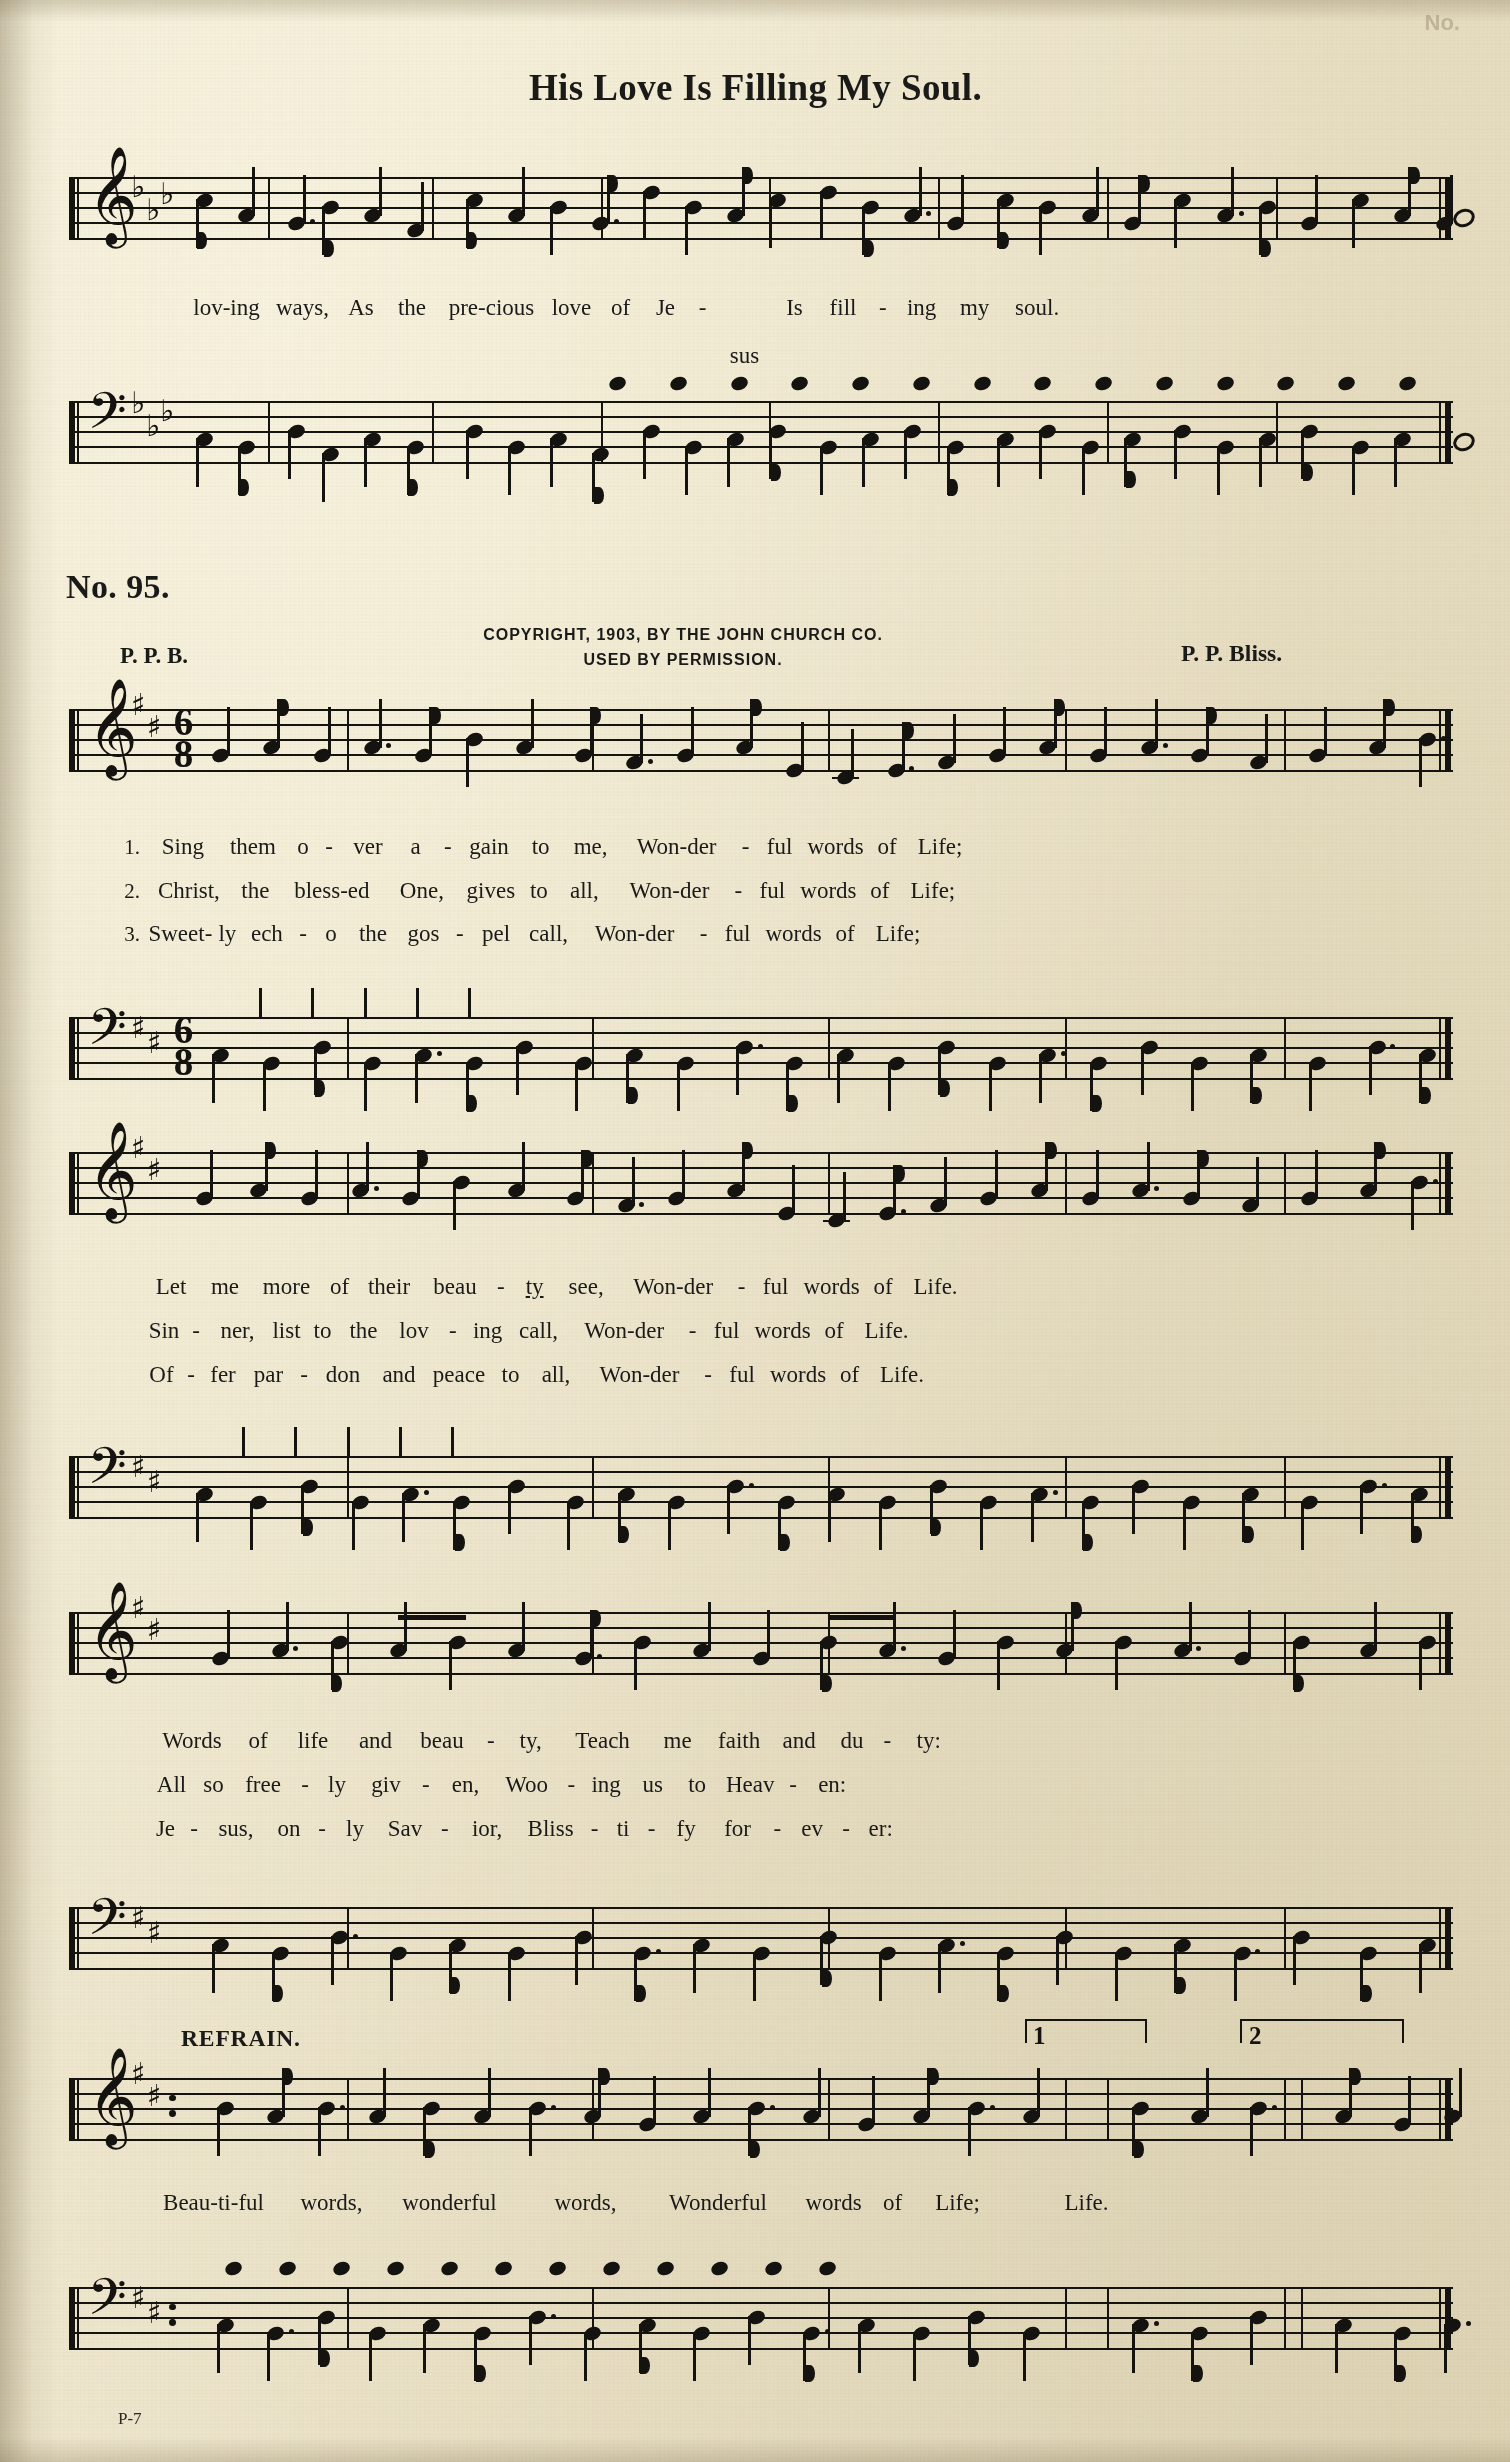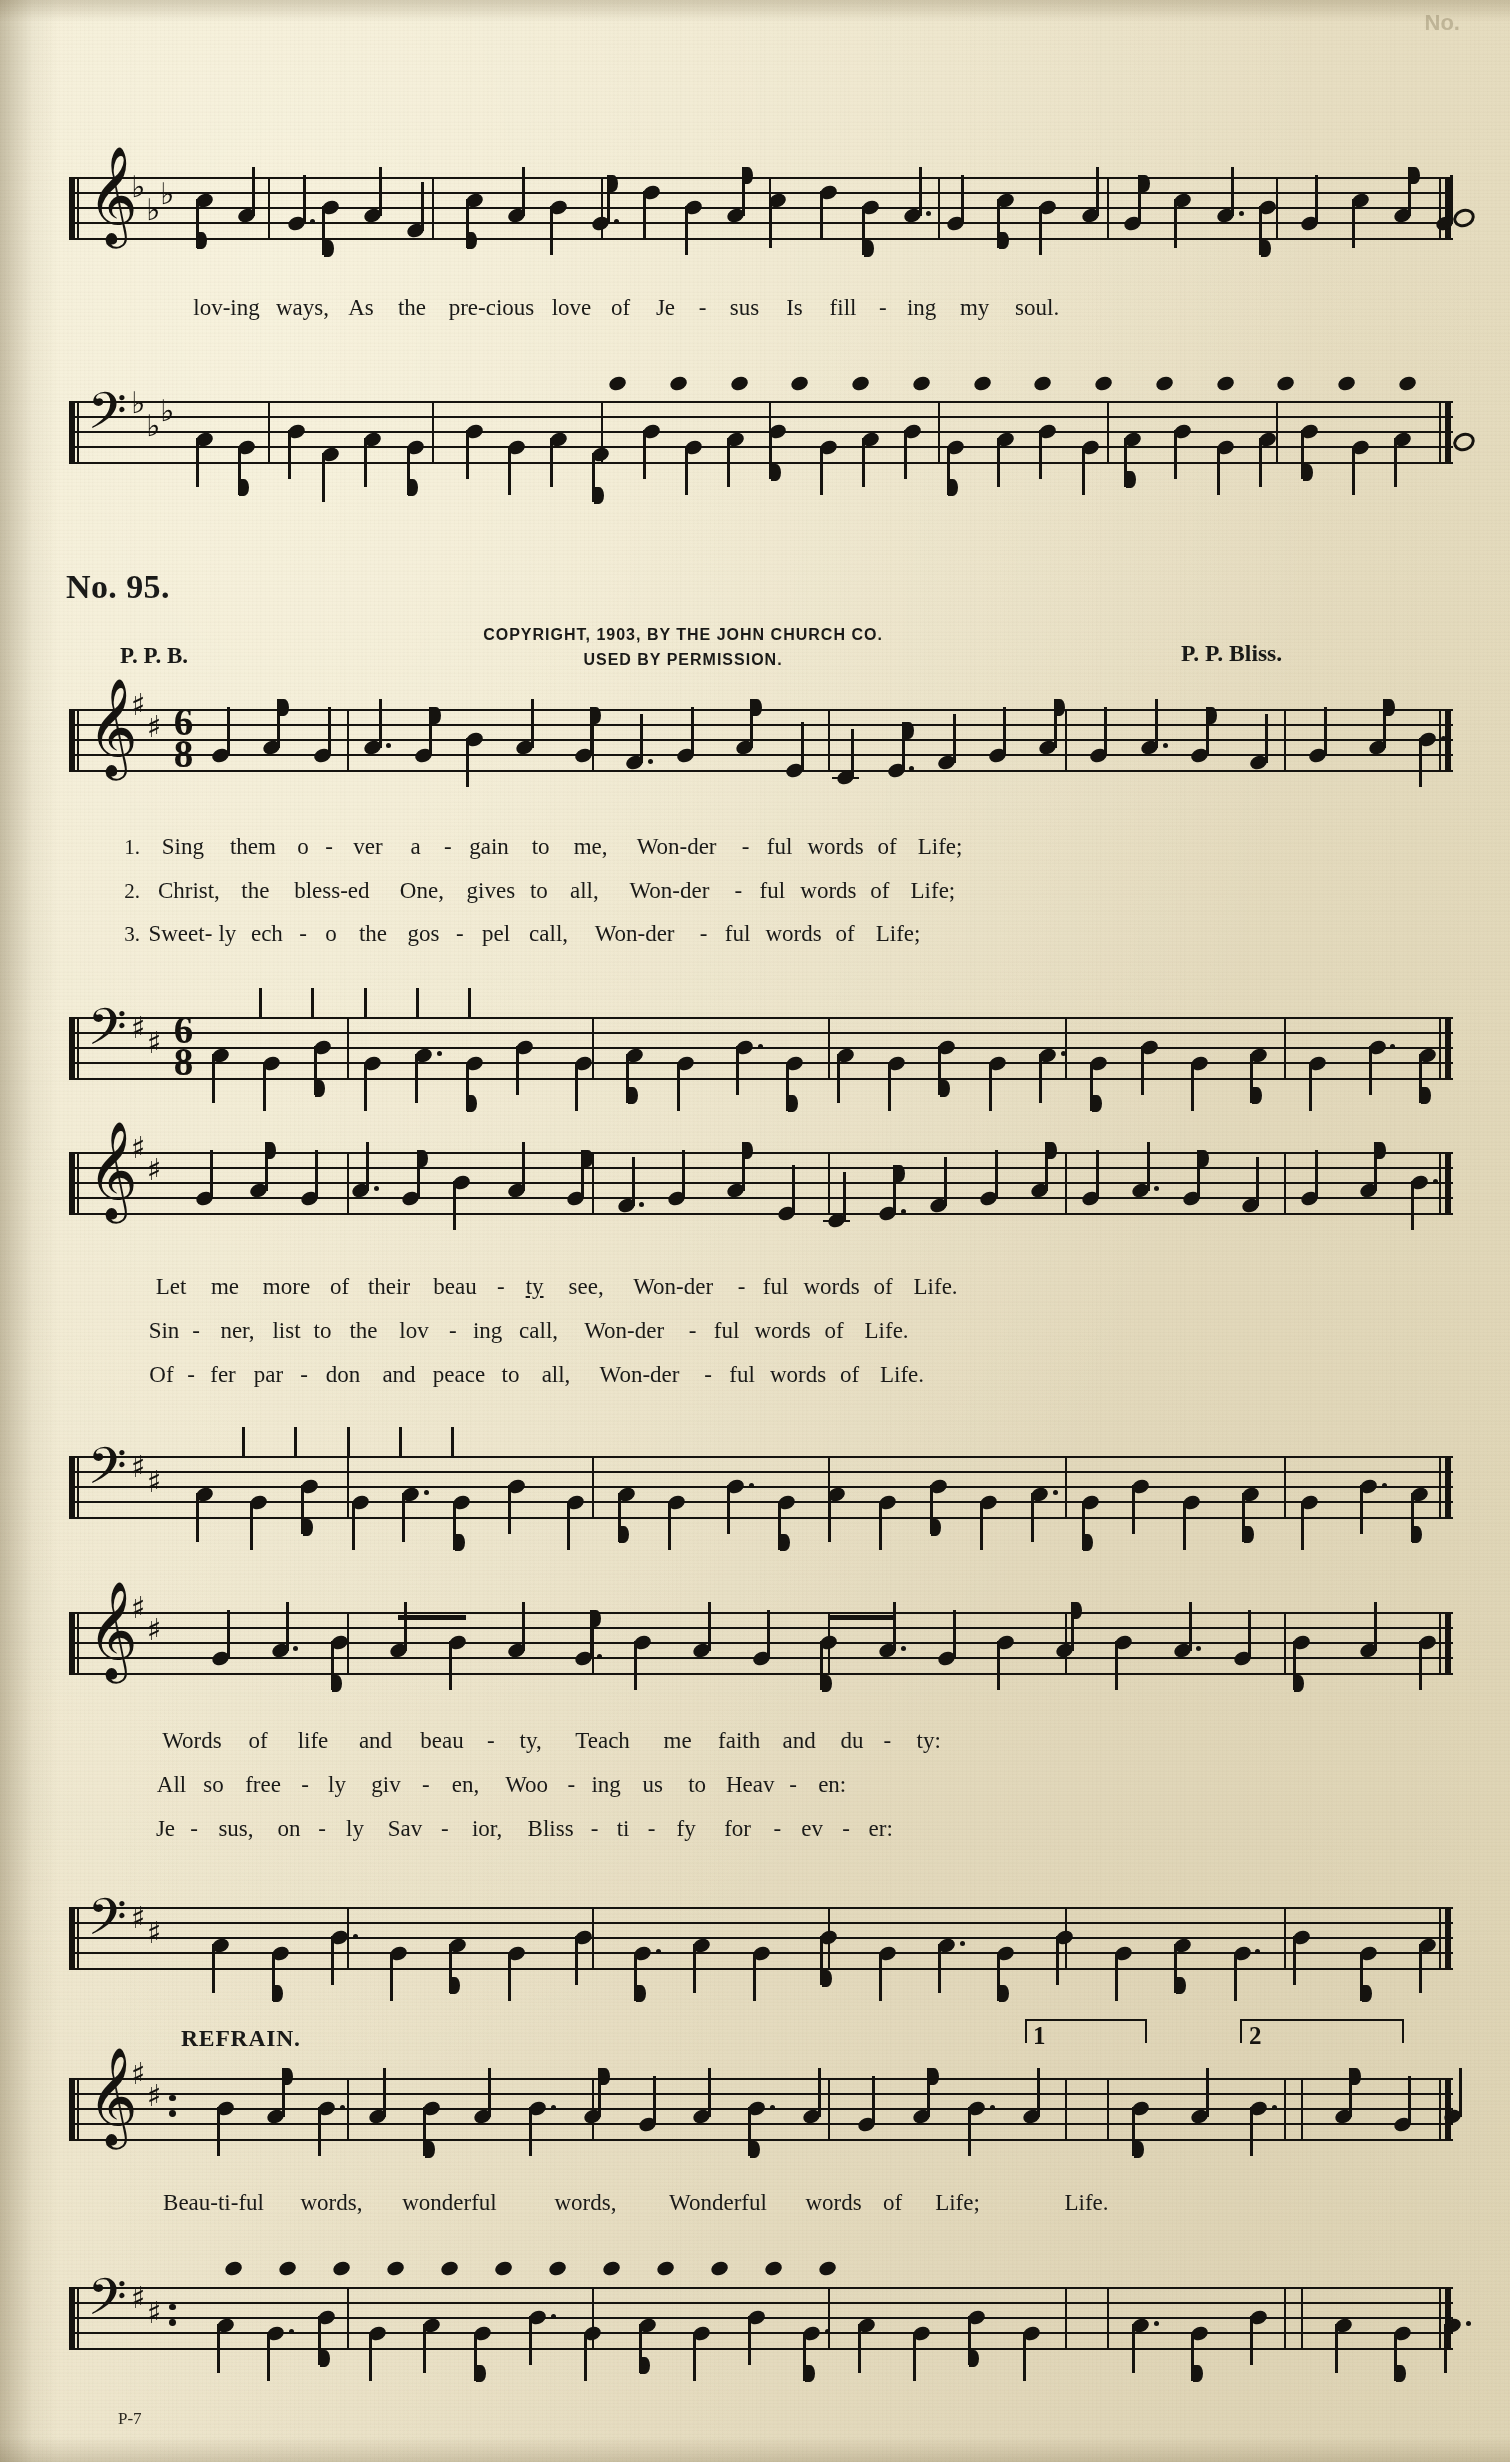--- a/index.html
+++ b/index.html
@@ -221,6 +221,7 @@
 
   <div class="corner-ghost">No.</div>
 
+  <div class="abs ctr song-title" style="left:0; top:66px; width:1511px; font-size:37px;">His Love Is Filling My Soul.</div>
 
   <div class="staff-block" id="top-treble" style="left:69px; top:160px; width:1384px; height:93px;">
       <div class="ln" style="position:absolute;left:0;right:0;top:17px;height:1.7px;background:#15130f;"></div>

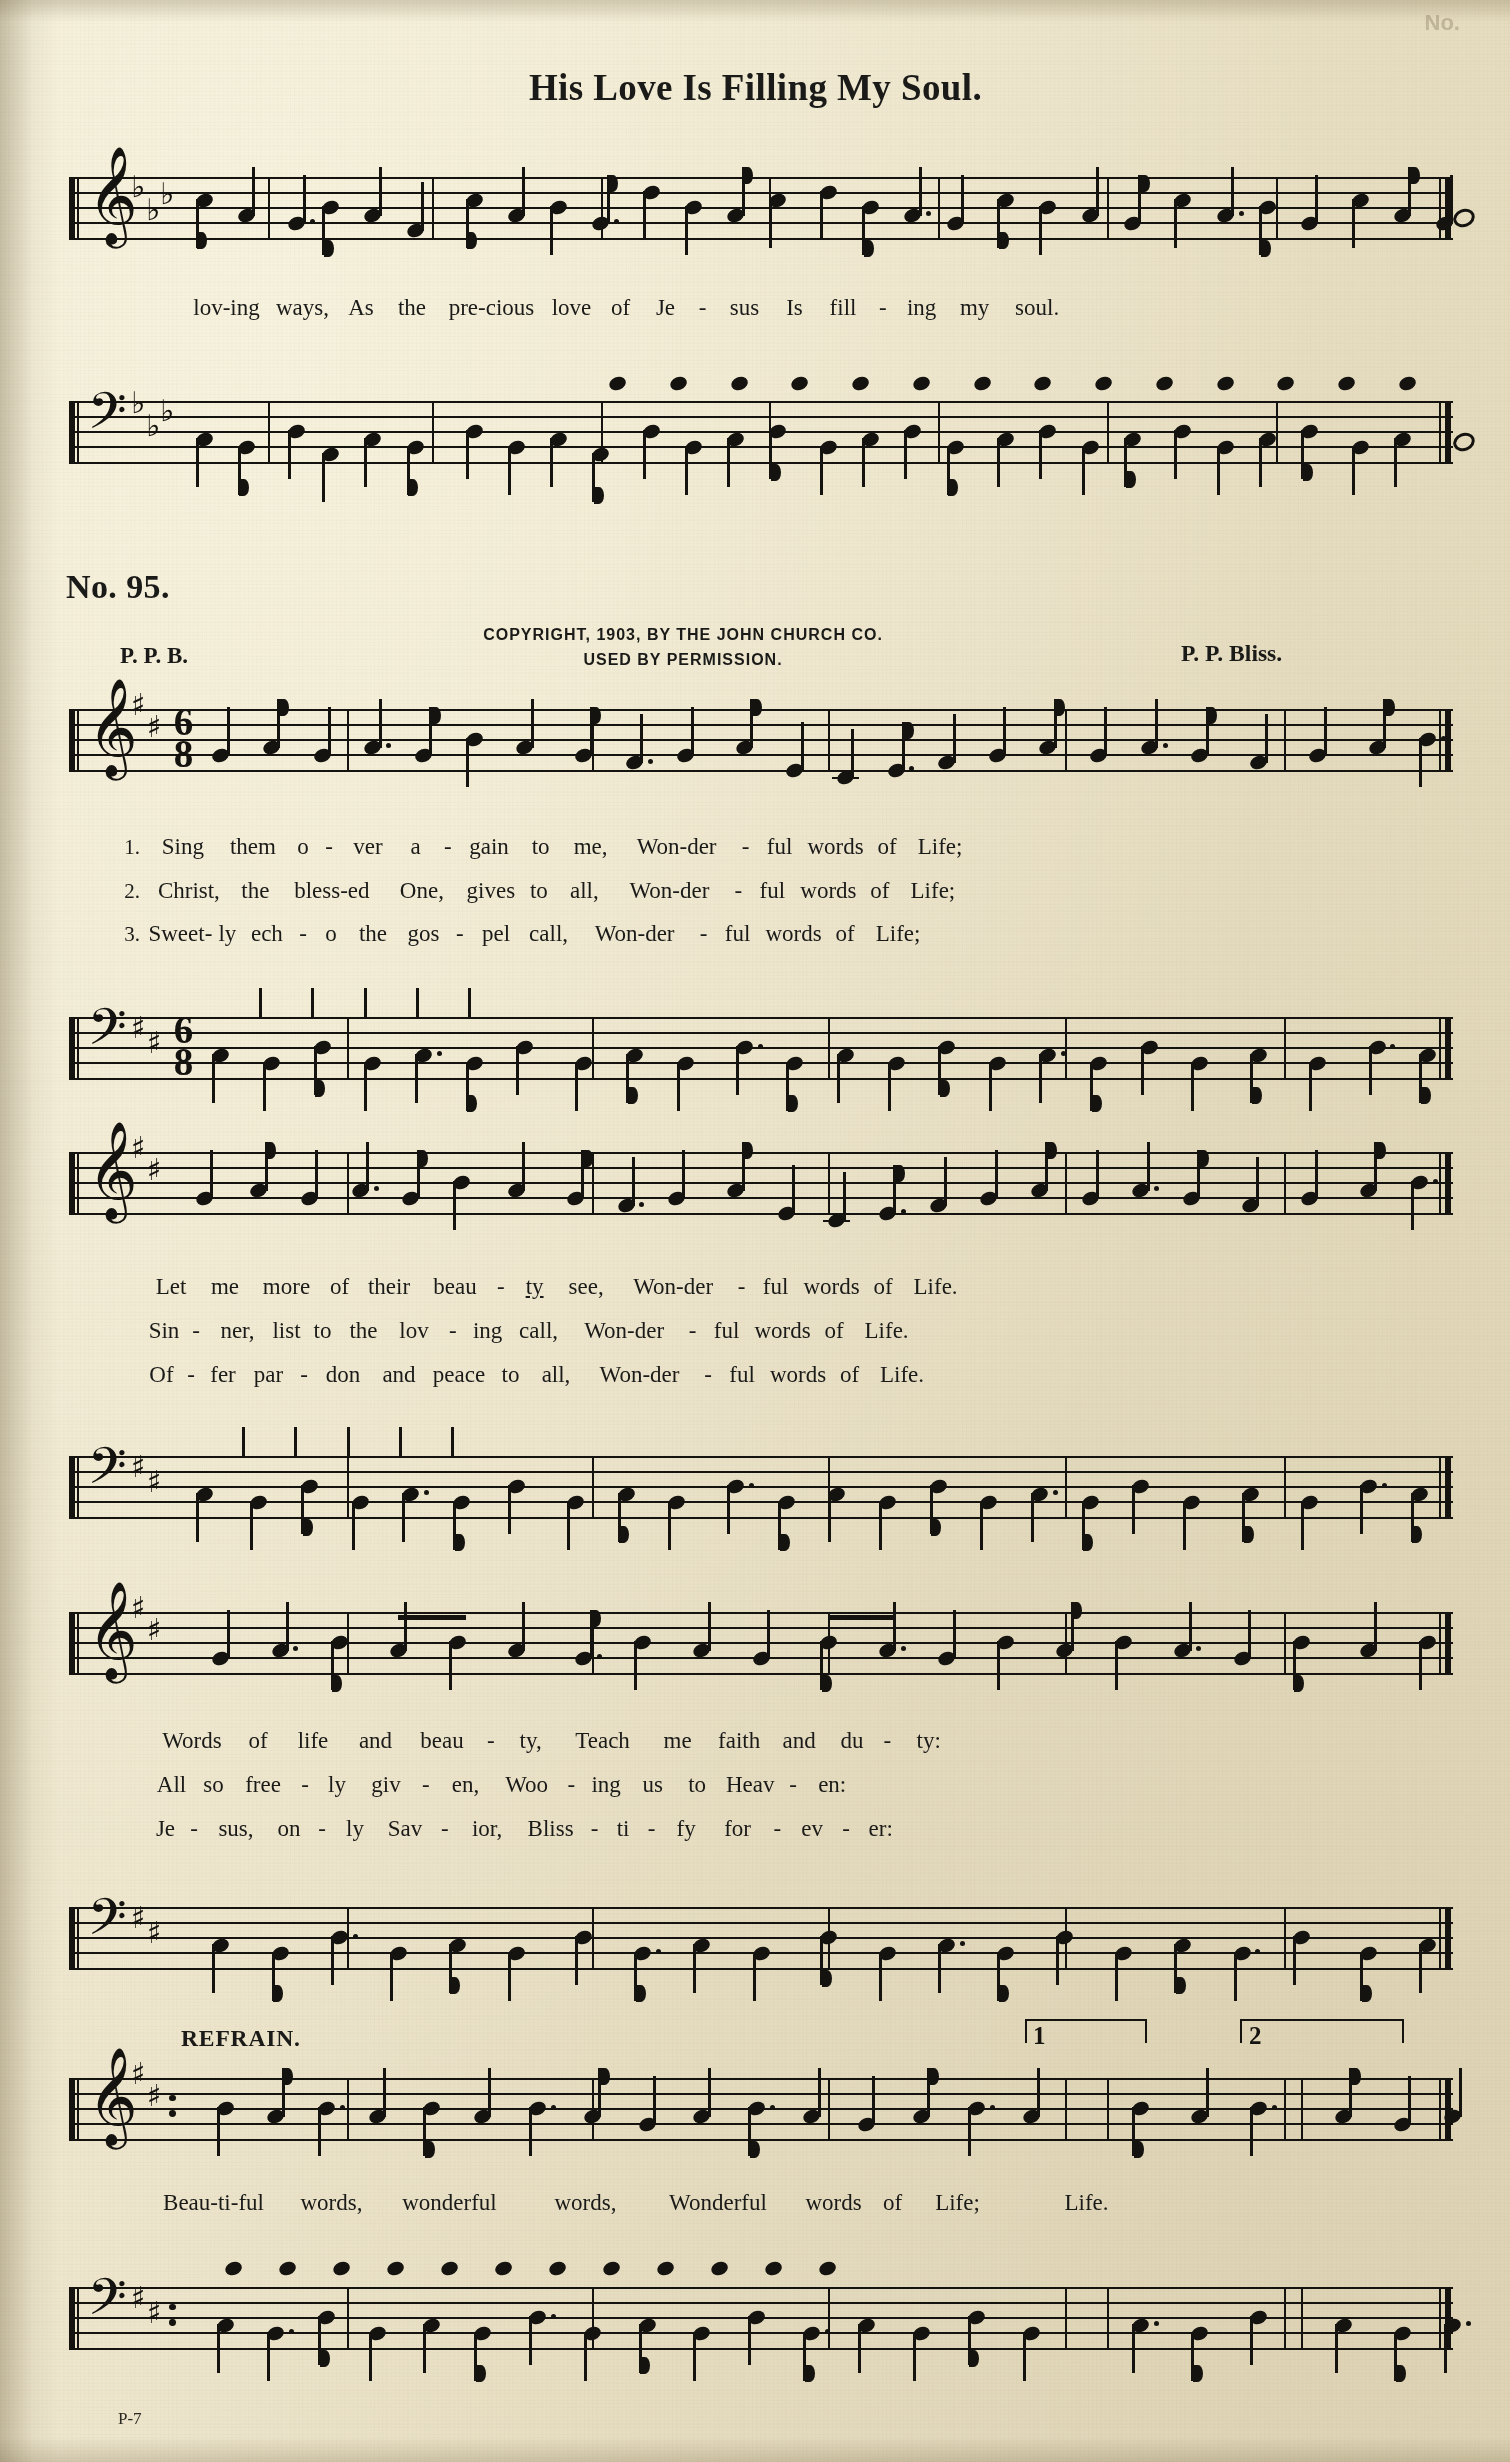--- a/index.html
+++ b/index.html
@@ -330,7 +330,7 @@
         <span style="width: 41px;">of</span>
         <span style="width: 49px;">Je</span>
         <span style="width: 25px;">-</span>
-        <span style="width: 59px;">sus</span>
+        <span style="width: 59px; margin-top: 48px;">sus</span>
         <span style="width: 41px;">Is</span>
         <span style="width: 56px;">fill</span>
         <span style="width: 23.6px;">-</span>

